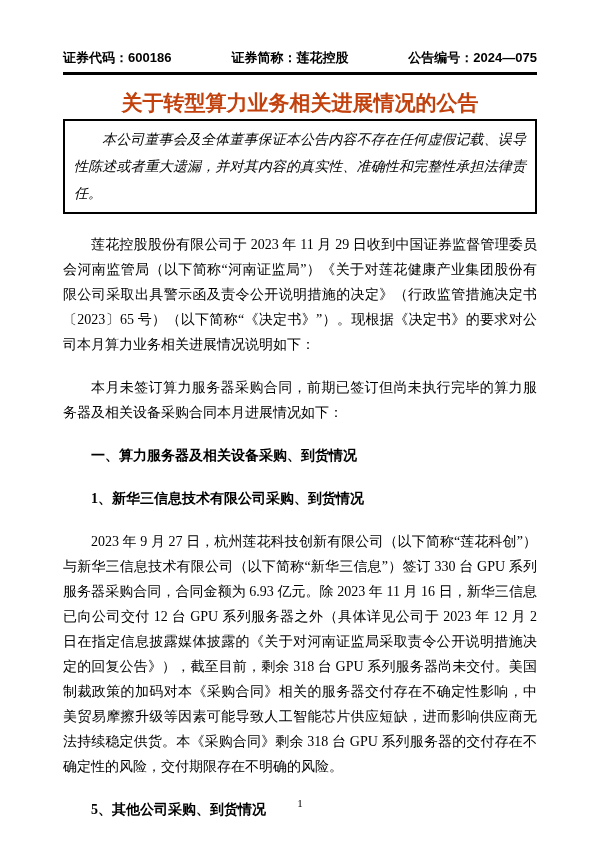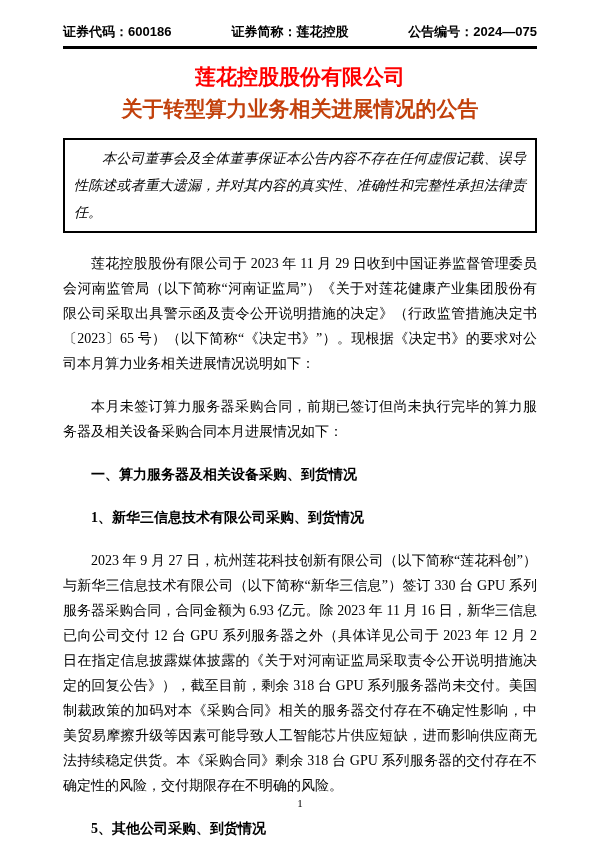--- a/index.html
+++ b/index.html
@@ -10,7 +10,7 @@
     margin: 0 auto;
     background: #ffffff;
     box-sizing: border-box;
-    padding: 24px 63px 0 63px;
+    padding: 50px 63px 0 63px;
     overflow: hidden;
     color: #000000;
     font-family: "Liberation Serif", "DejaVu Serif", serif;

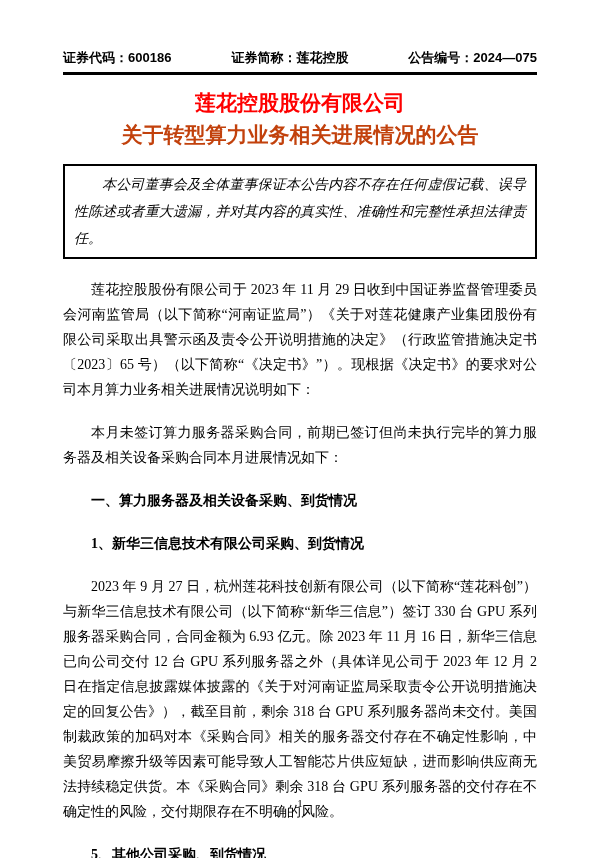--- a/index.html
+++ b/index.html
@@ -82,7 +82,6 @@
   <div class="header-rule"></div>
 
   <div class="title-block">
-    <div class="title-line" style="color: rgb(254, 0, 0);">莲花控股股份有限公司</div>
     <div class="title-line" style="color: #c2410c;">关于转型算力业务相关进展情况的公告</div>
   </div>
 

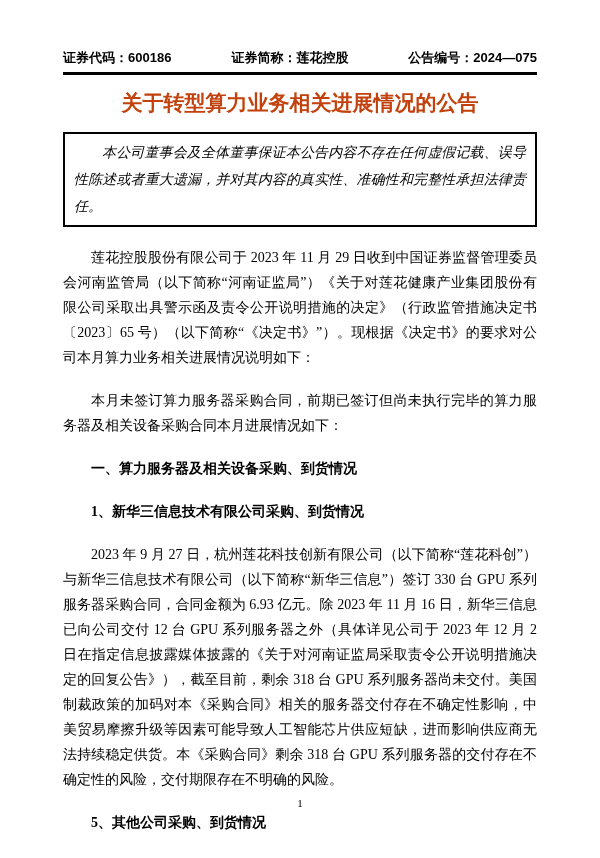--- a/index.html
+++ b/index.html
@@ -40,7 +40,6 @@
     line-height: 32px;
   }
   .disclaimer-box {
-    margin-top: 13px;
     border: 2px solid #000000;
     padding: 5px 9px;
     font-style: italic;

